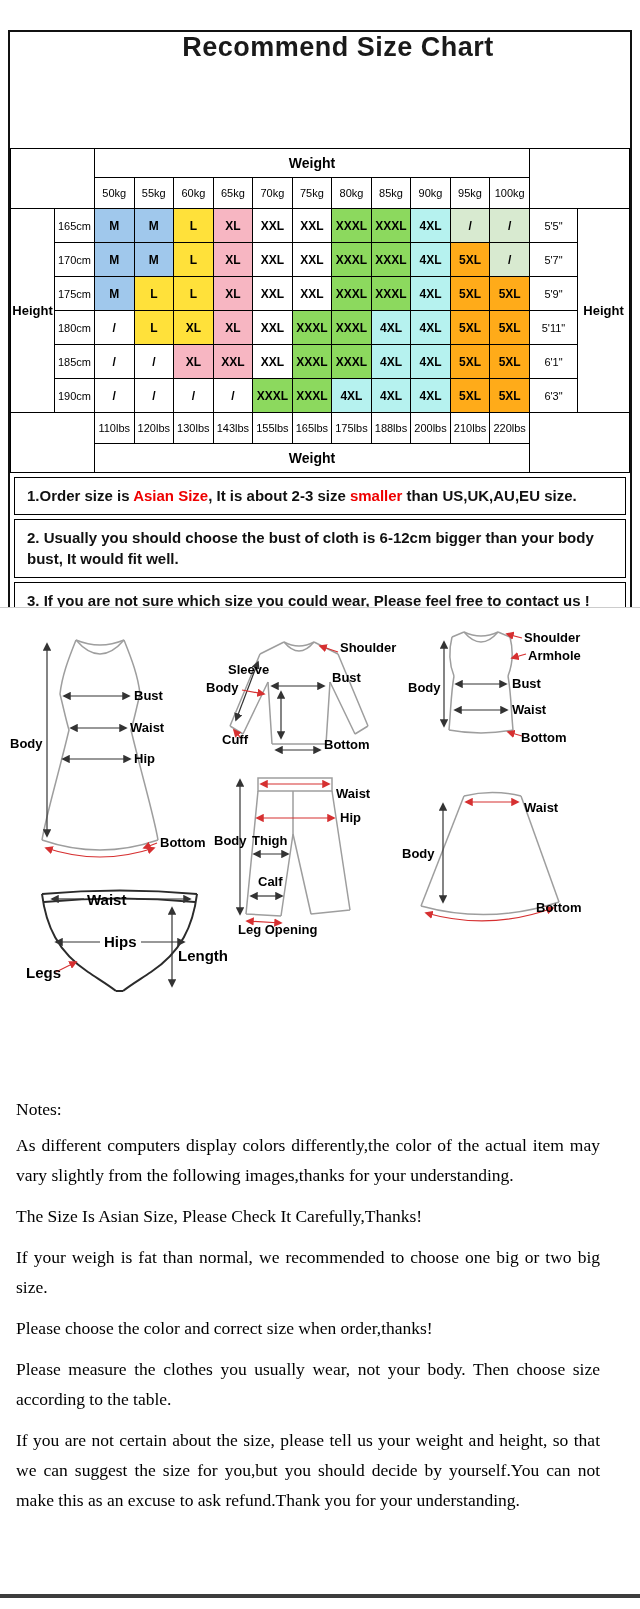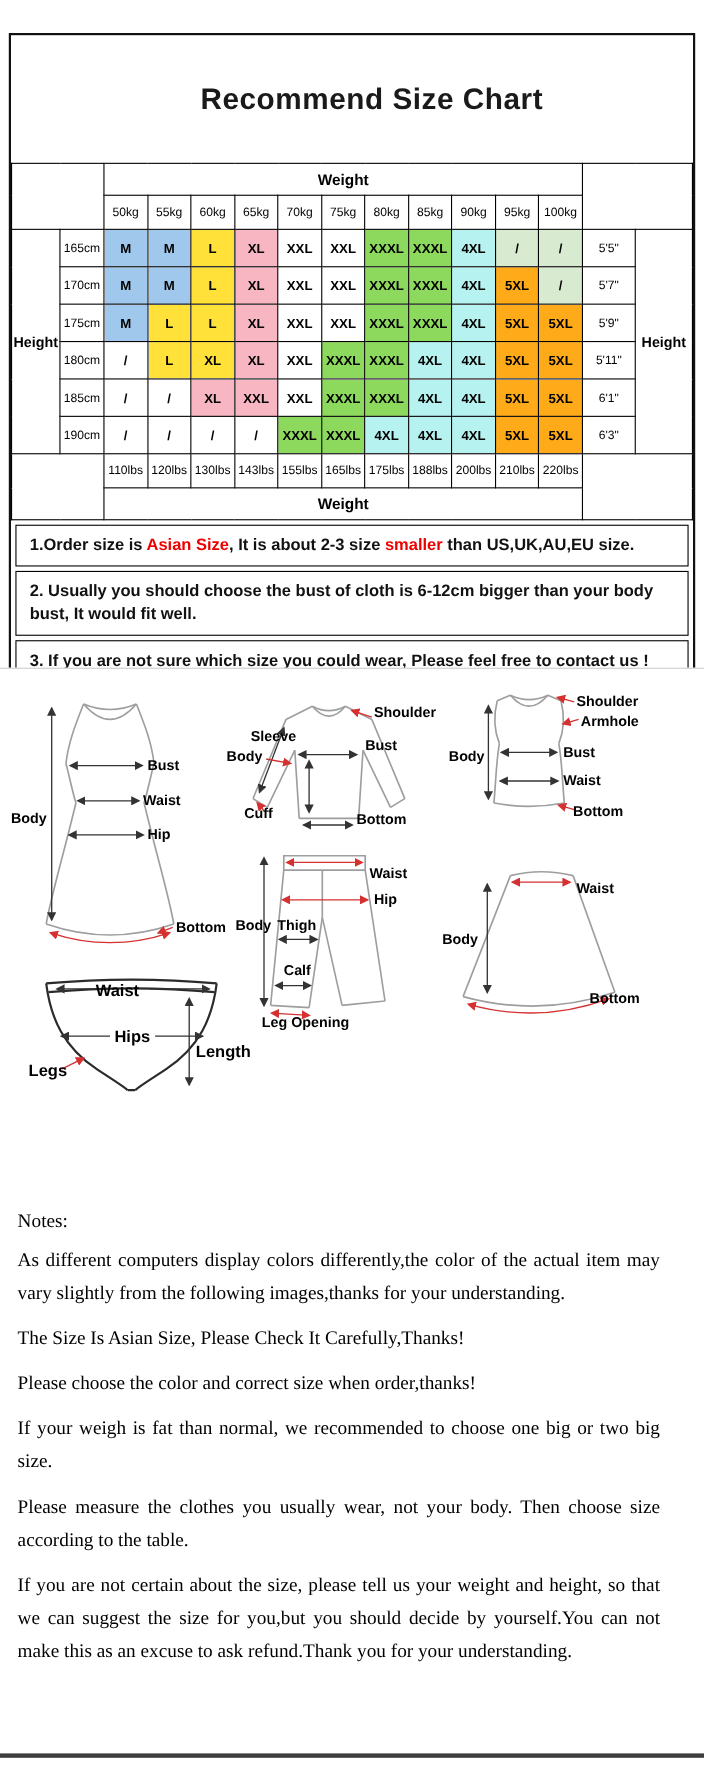--- a/index.html
+++ b/index.html
@@ -8,7 +8,7 @@
 
   
   .sec1{position:absolute;left:8px;top:30px;width:624px;border:2px solid #111;box-sizing:border-box;background:#fff;}
-  .title-box{height:116px;display:flex;align-items:center;justify-content:center;padding-left:36px;}
+  .title-box{height:116px;display:flex;align-items:flex-start;justify-content:center;padding-left:36px;}
   .title-box h1{margin:0;font-size:27px;font-weight:bold;letter-spacing:.5px;color:#1a1a1a;}
   table.size-table{width:100%;border-collapse:collapse;table-layout:fixed;border-top:1px solid #000;padding-left:32px;}
   table.size-table td{border:1px solid #000;text-align:center;vertical-align:middle;padding:0;overflow:hidden;}

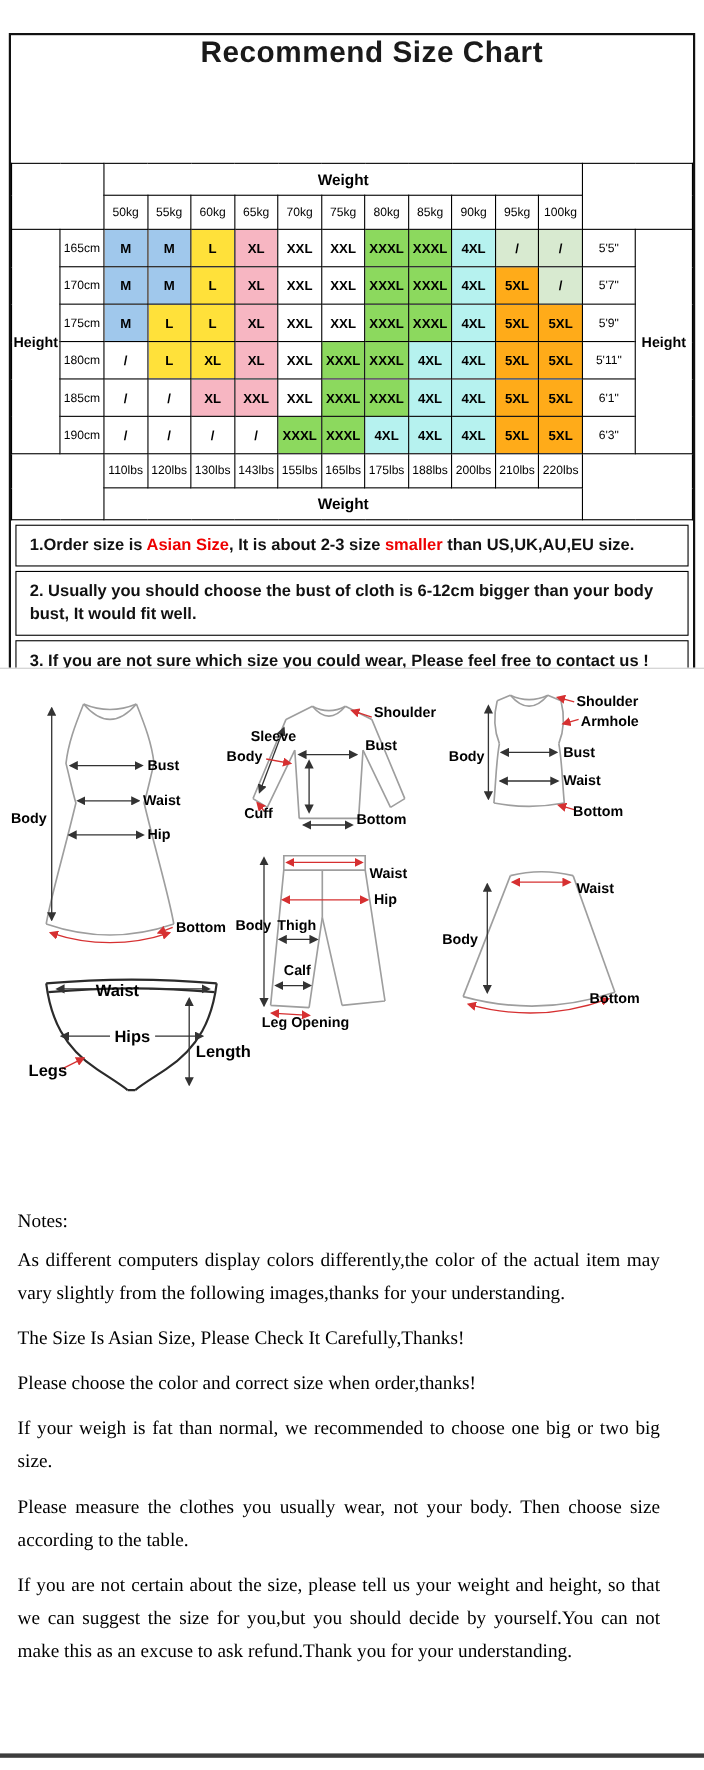--- a/index.html
+++ b/index.html
@@ -362,8 +362,8 @@
     <p class="heading">Notes:</p>
     <p>As different computers display colors differently,the color of the actual item may vary slightly from the following images,thanks for your understanding.</p>
     <p>The Size Is Asian Size, Please Check It Carefully,Thanks!</p>
+    <p>If your weigh is fat than normal, we recommended to choose one big or two big size.</p>
     <p>Please choose the color and correct size when order,thanks!</p>
-    <p>If your weigh is fat than normal, we recommended to choose one big or two big size.</p>
     <p>Please measure the clothes you usually wear, not your body. Then choose size according to the table.</p>
     <p>If you are not certain about the size, please tell us your weight and height, so that we can suggest the size for you,but you should decide by yourself.You can not make this as an excuse to ask refund.Thank you for your understanding.</p>
   </div>

